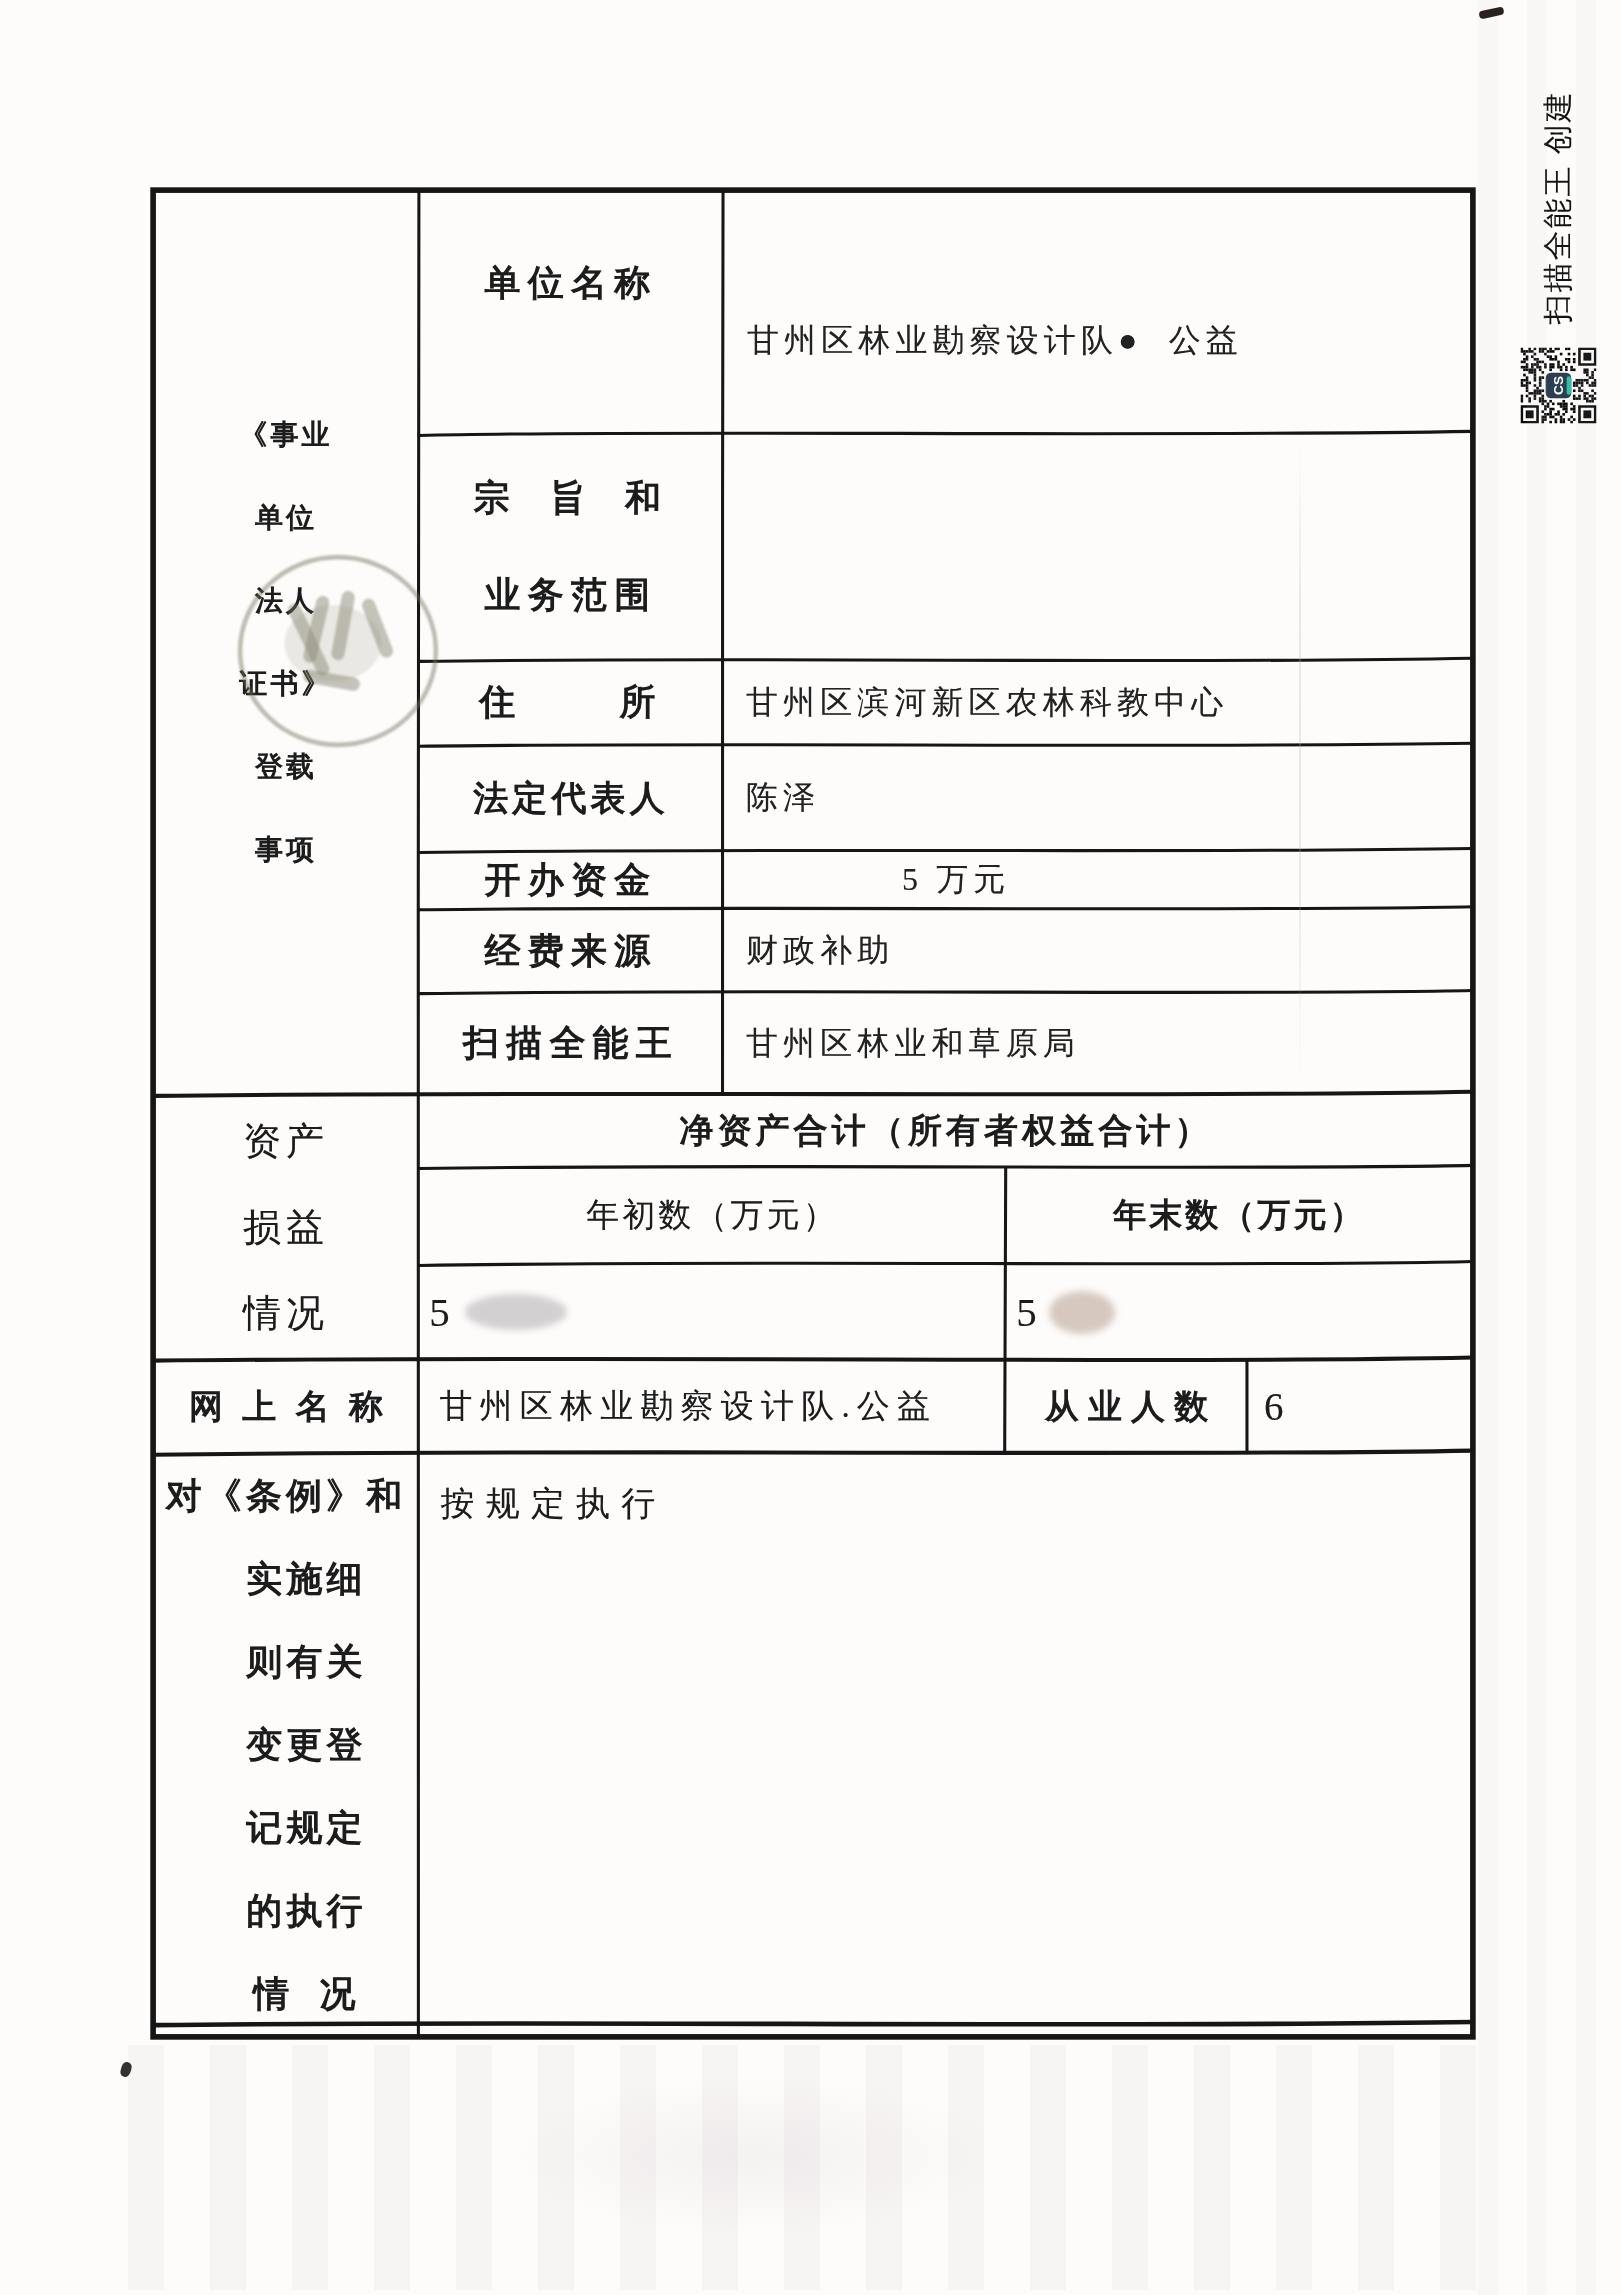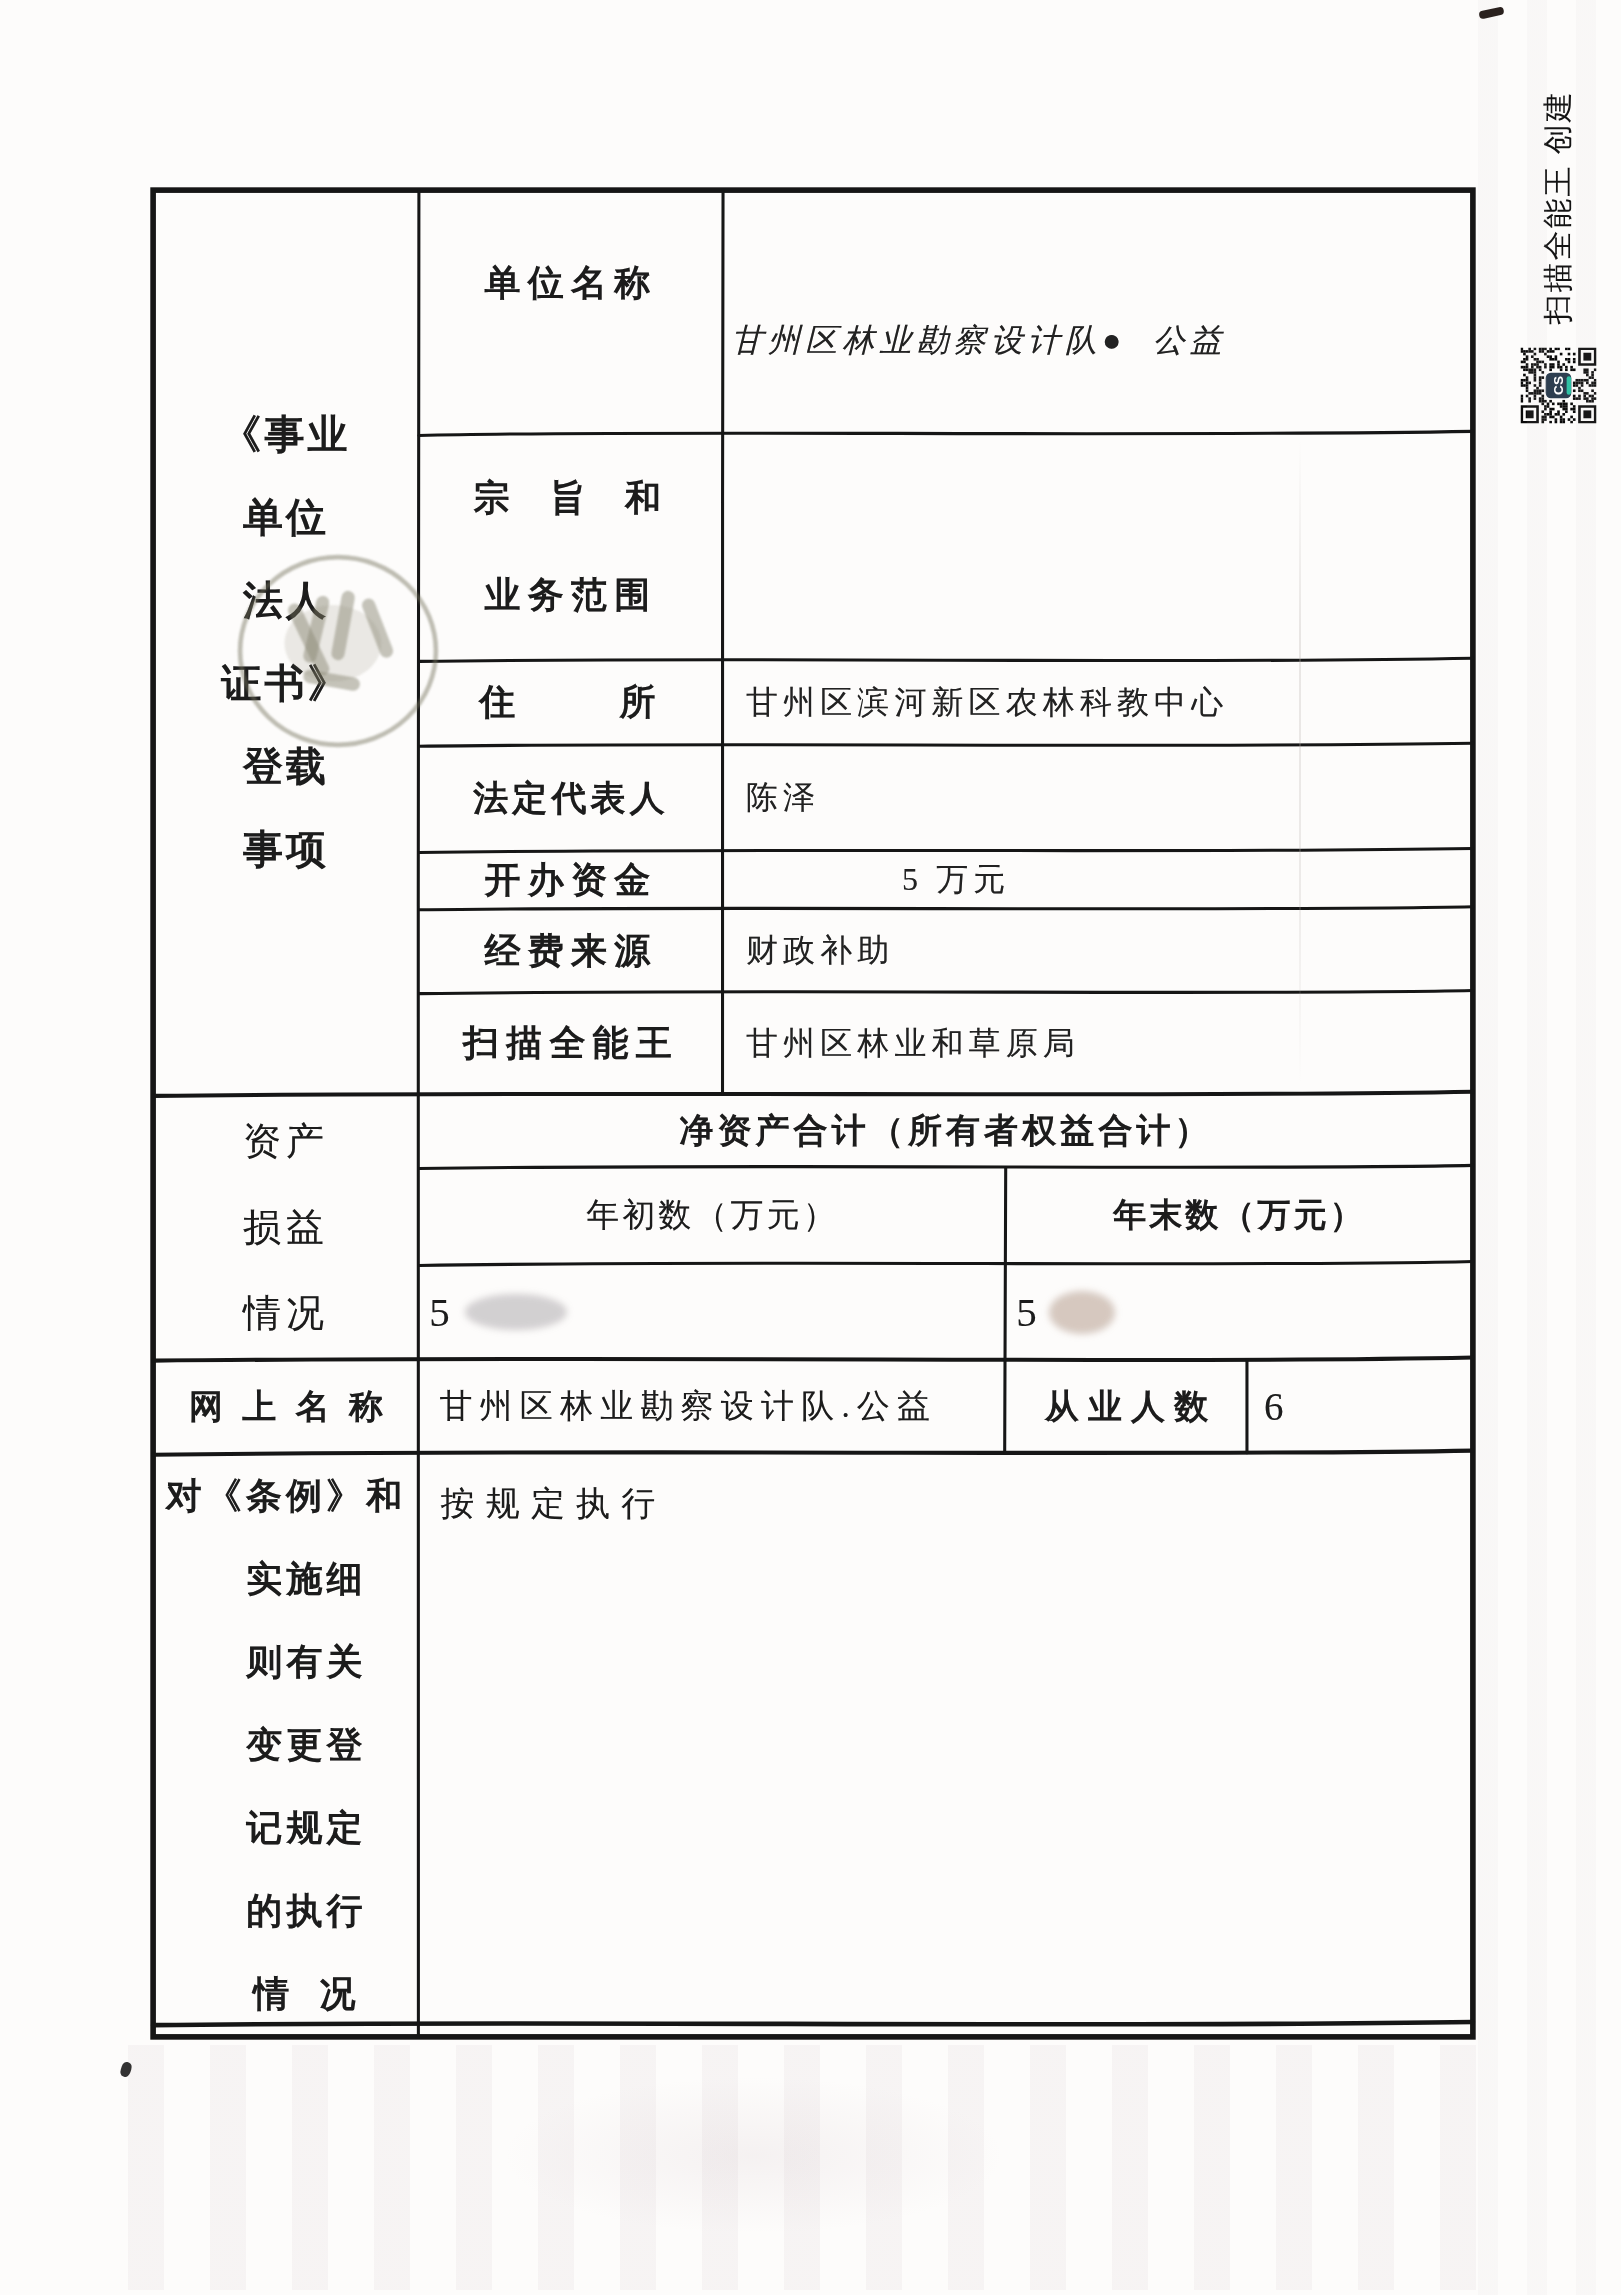--- a/index.html
+++ b/index.html
@@ -99,7 +99,7 @@
   <div class="cell" style="left:419px;top:190px;width:304px;height:243px;padding-bottom:56px;">
     <span class="lbl">单位名称</span>
   </div>
-  <div class="cell left" style="left:723px;top:190px;width:750px;height:243px;padding-top:59px;padding-left:8px;font-style:italic;">
+  <div class="cell left" style="left:739px;top:190px;width:750px;height:243px;padding-top:59px;padding-left:8px;">
     <span class="val">甘州区林业勘察设计队●  公益</span>
   </div>
 

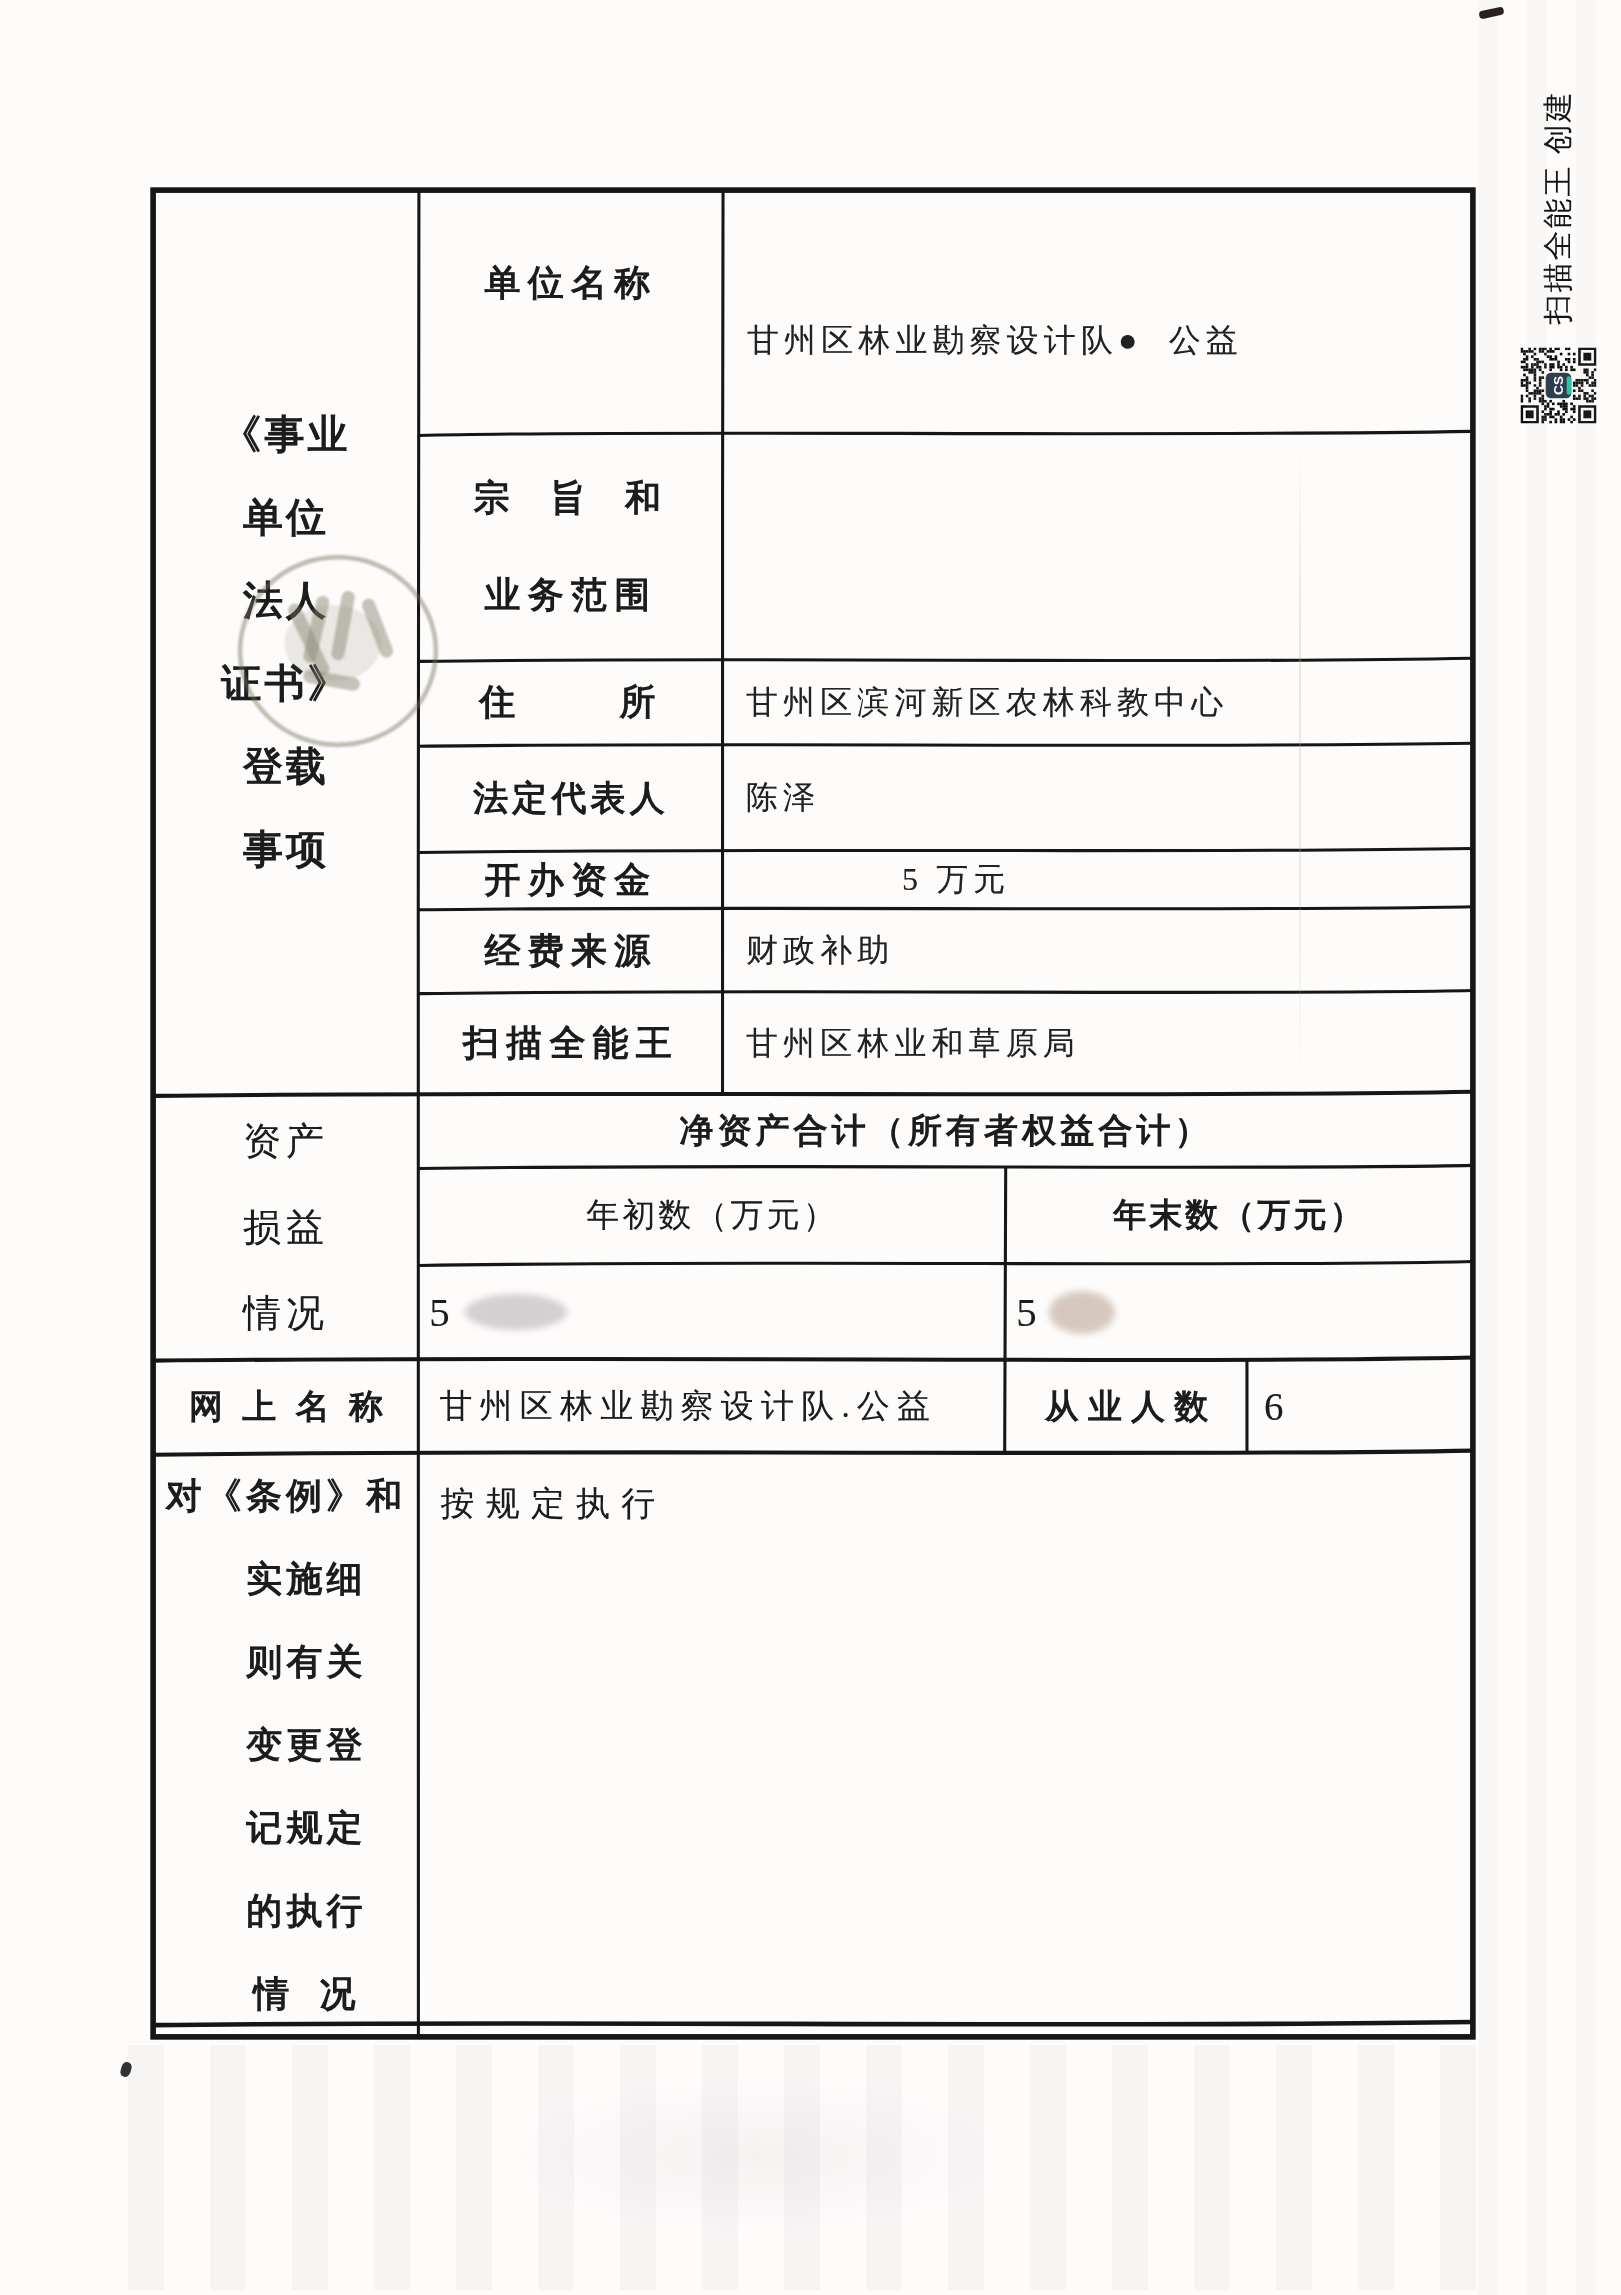--- a/index.html
+++ b/index.html
@@ -25,7 +25,7 @@
   .val{font-size:32px;letter-spacing:5.1px;color:#222;}
   
   .cell span{text-shadow:0 0 0.5px rgba(20,20,20,0.35);}
-  .hdrcol span{display:block;line-height:83px;font-size:40px;font-weight:bold;letter-spacing:3.1px;text-align:center;}
+  .hdrcol span{display:block;line-height:83px;font-size:28px;font-weight:bold;letter-spacing:3.1px;text-align:center;}
   .assetcol span{display:block;line-height:86px;font-size:38px;font-weight:normal;letter-spacing:5.1px;text-align:center;}
   .compcol span{display:block;line-height:83px;font-size:36px;font-weight:bold;letter-spacing:4.1px;text-align:center;}
   .compcol span + span{padding-left:41px;}

